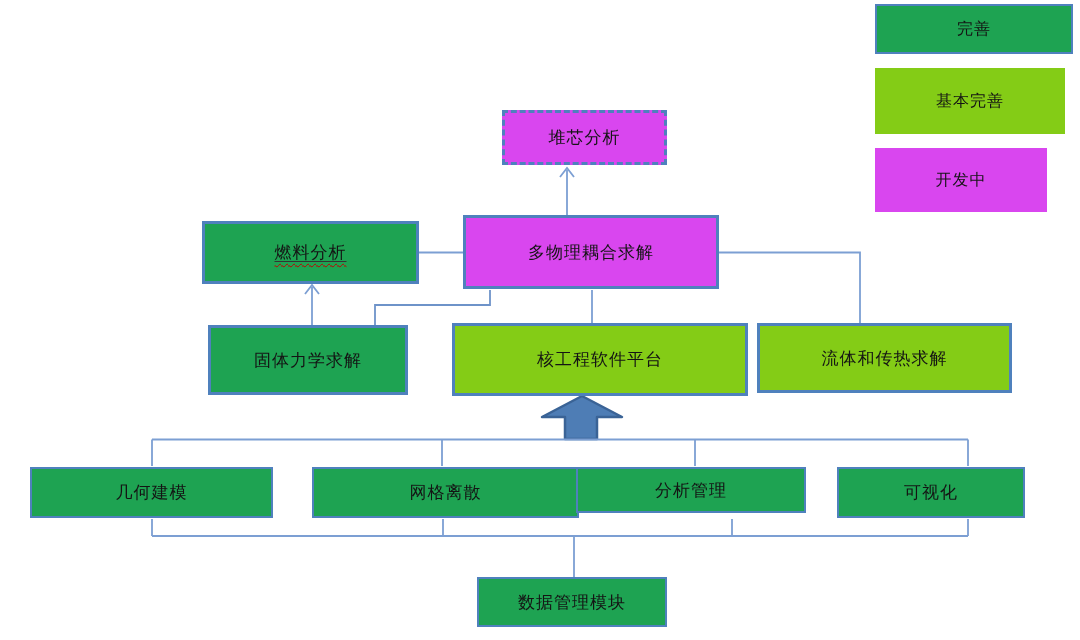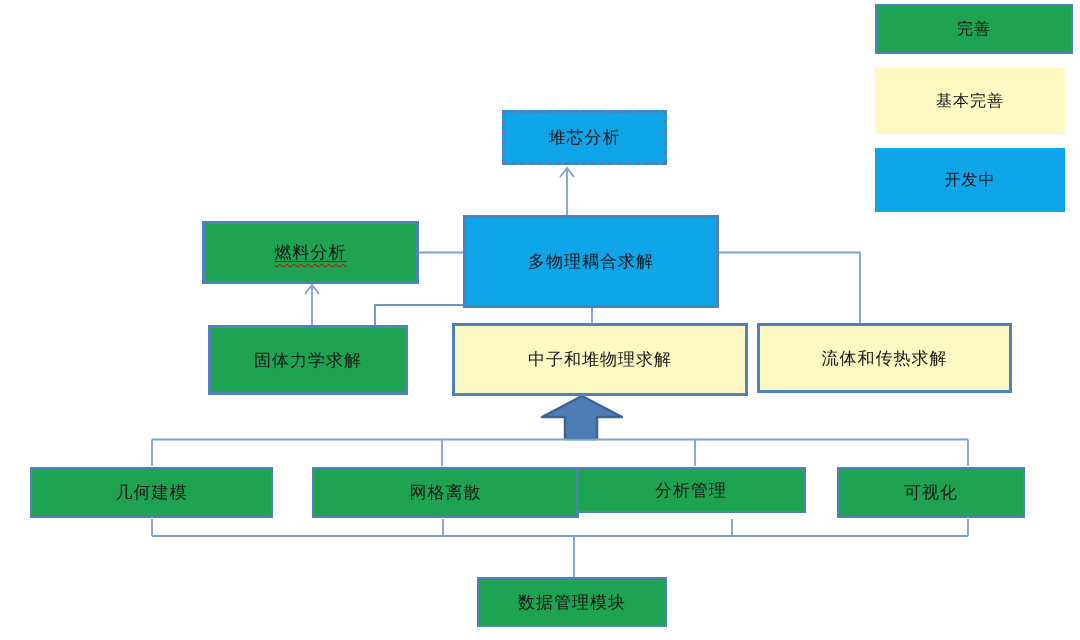--- a/index.html
+++ b/index.html
@@ -13,7 +13,7 @@
         box-sizing:border-box;text-align:center;color:#141414;font-size:17px;
         font-family:"Liberation Serif","DejaVu Serif",serif;letter-spacing:1px;}
   .green{background:#1EA352;border:3px solid #4F81BD;}
-  .orange{background:#fef9c3;border:3px solid #4F81BD;text-align:center;}
+  .orange{background:#84cc16;border:3px solid #4F81BD;text-align:center;}
   .yellow{background:#0ea5e9;border:3px solid #4F81BD;}
   .dashed{border:3px dashed #4F81BD;}
   .thin{border-width:2px;}

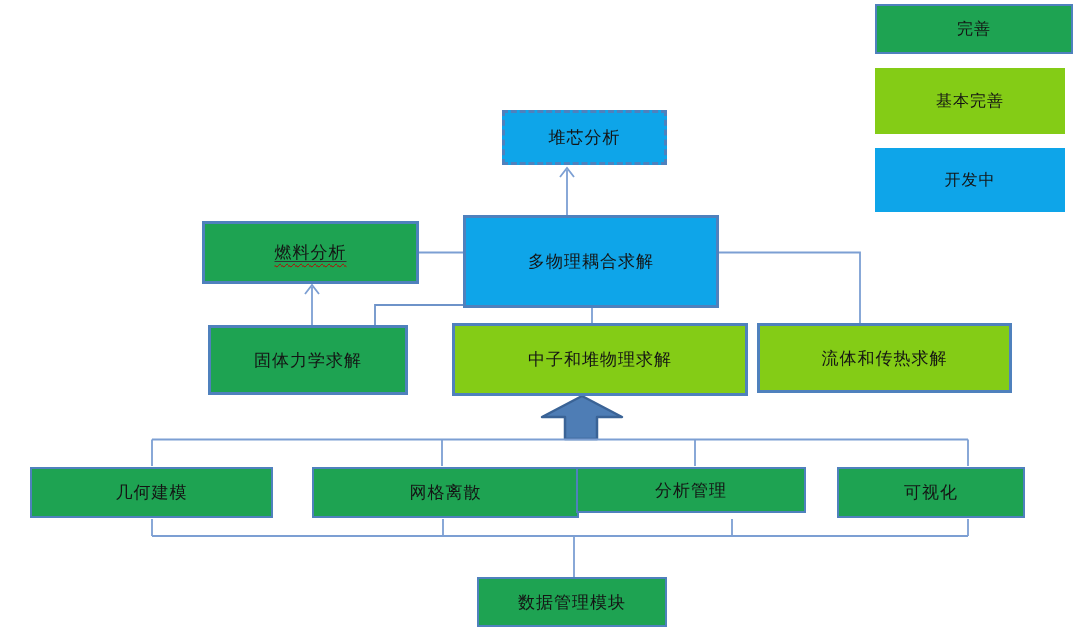--- a/index.html
+++ b/index.html
@@ -14,7 +14,7 @@
         font-family:"Liberation Serif","DejaVu Serif",serif;letter-spacing:1px;}
   .green{background:#1EA352;border:3px solid #4F81BD;}
   .orange{background:#84cc16;border:3px solid #4F81BD;text-align:center;}
-  .yellow{background:#0ea5e9;border:3px solid #4F81BD;}
+  .yellow{background:#d946ef;border:3px solid #4F81BD;}
   .dashed{border:3px dashed #4F81BD;}
   .thin{border-width:2px;}
   .noborder{border:none;}

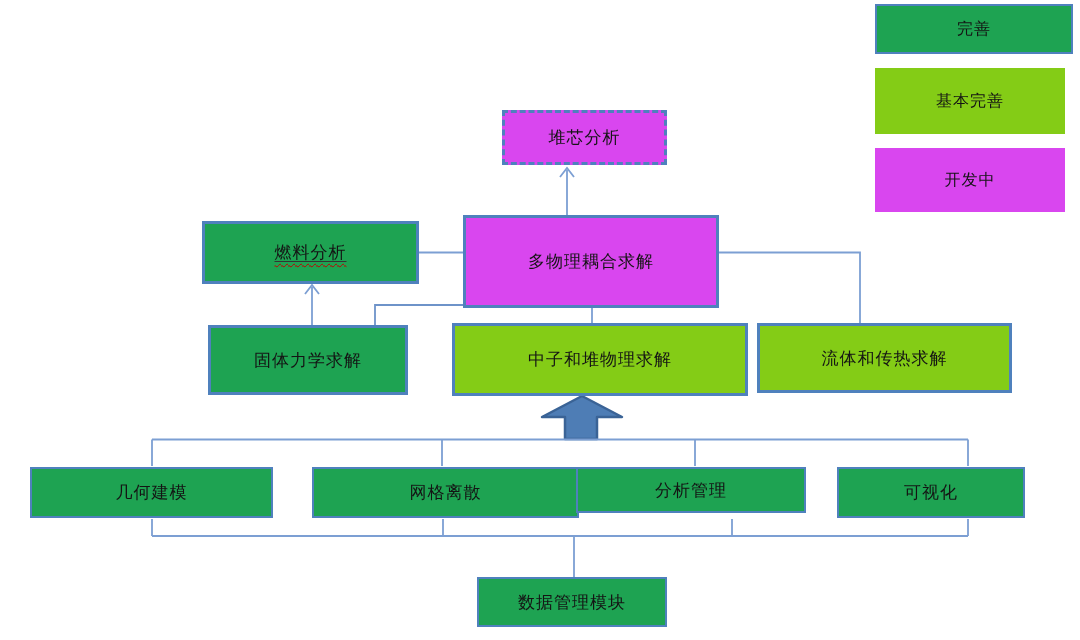--- a/index.html
+++ b/index.html
@@ -69,7 +69,7 @@
     <div class="legend-item orange noborder" style="left:875px;top:68px;width:190px;height:66px">
       <span>基本完善</span>
     </div>
-    <div class="legend-item yellow noborder" style="left:875px;top:148px;width:190px;height:64px">
+    <div class="legend-item yellow noborder" style="left:875px;top:148px;width:172px;height:64px">
       <span>开发中</span>
     </div>
   </div>

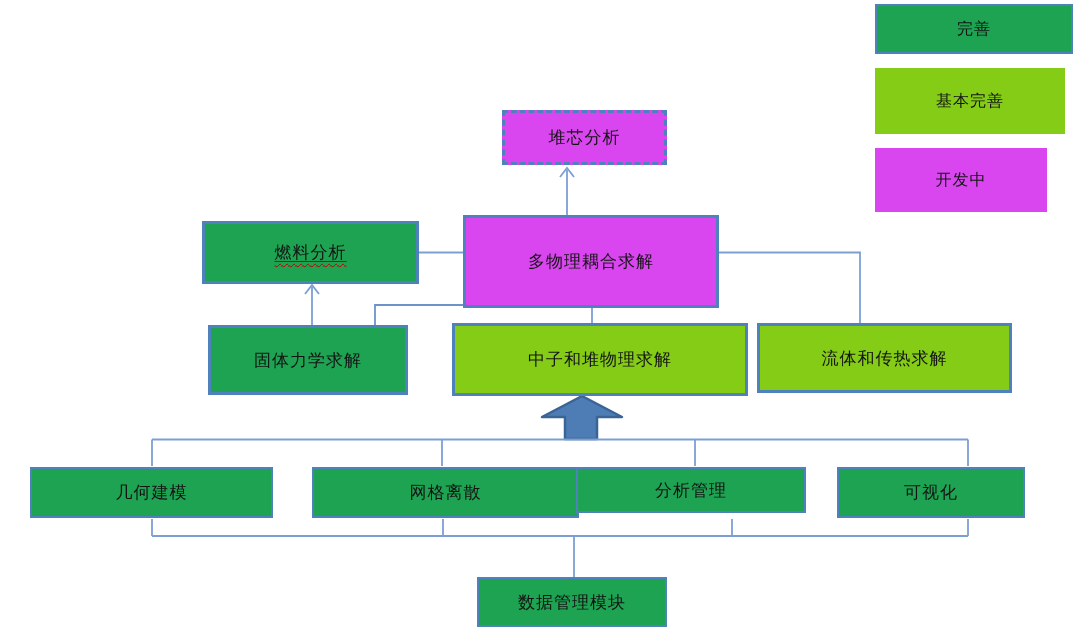--- a/index.html
+++ b/index.html
@@ -82,7 +82,7 @@
     <span class="u-wavy"><span class="u-solid">燃料分析</span></span>
   </div>
 
-  <div class="node yellow" style="left:463px;top:215px;width:256px;height:93px">
+  <div class="node yellow" style="left:463px;top:215px;width:256px;height:74px">
     <span>多物理耦合求解</span>
   </div>
 

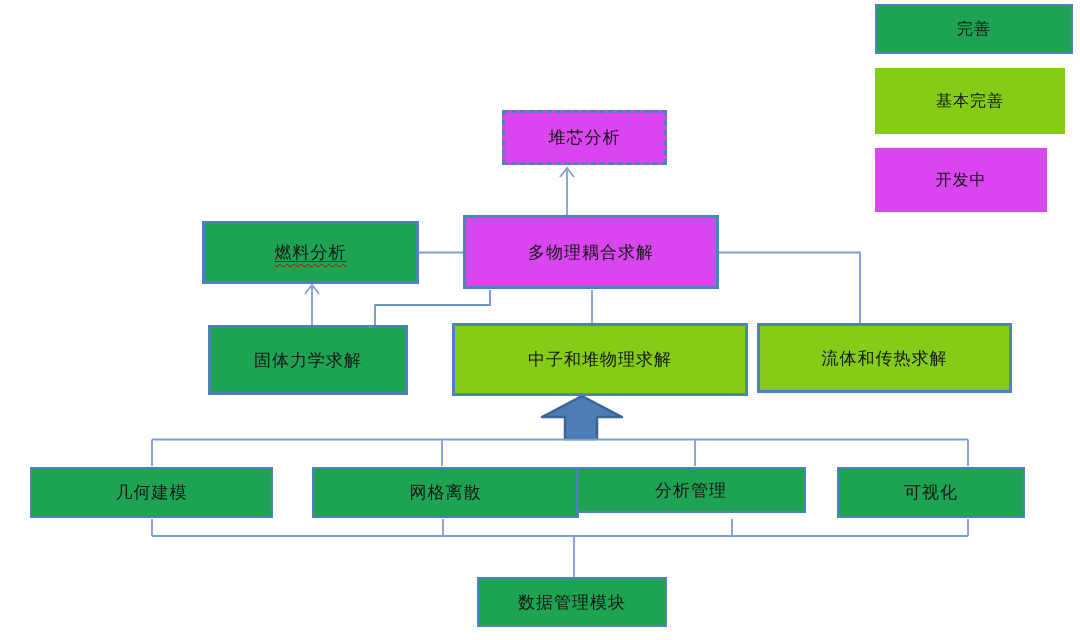--- a/index.html
+++ b/index.html
@@ -91,7 +91,7 @@
   </div>
 
   <div class="node orange" style="left:452px;top:323px;width:296px;height:73px">
-    <span>中子和堆物理求解</span>
+    <span>核工程软件平台</span>
   </div>
 
   <div class="node green thin" style="left:30px;top:467px;width:243px;height:51px">

